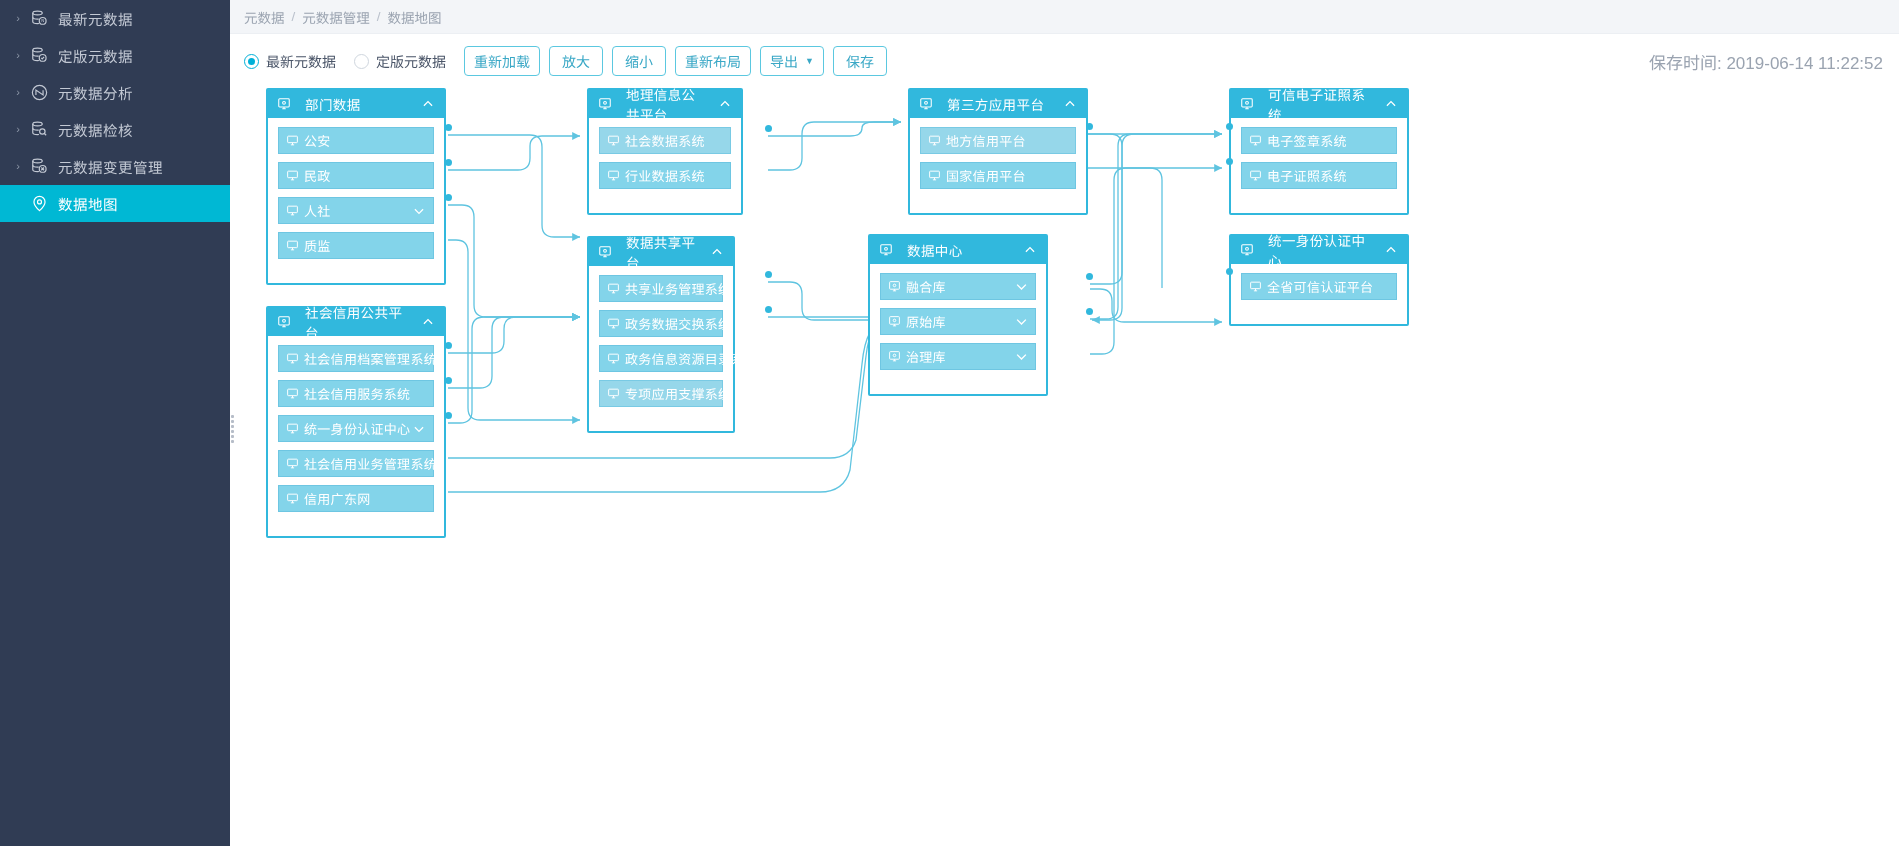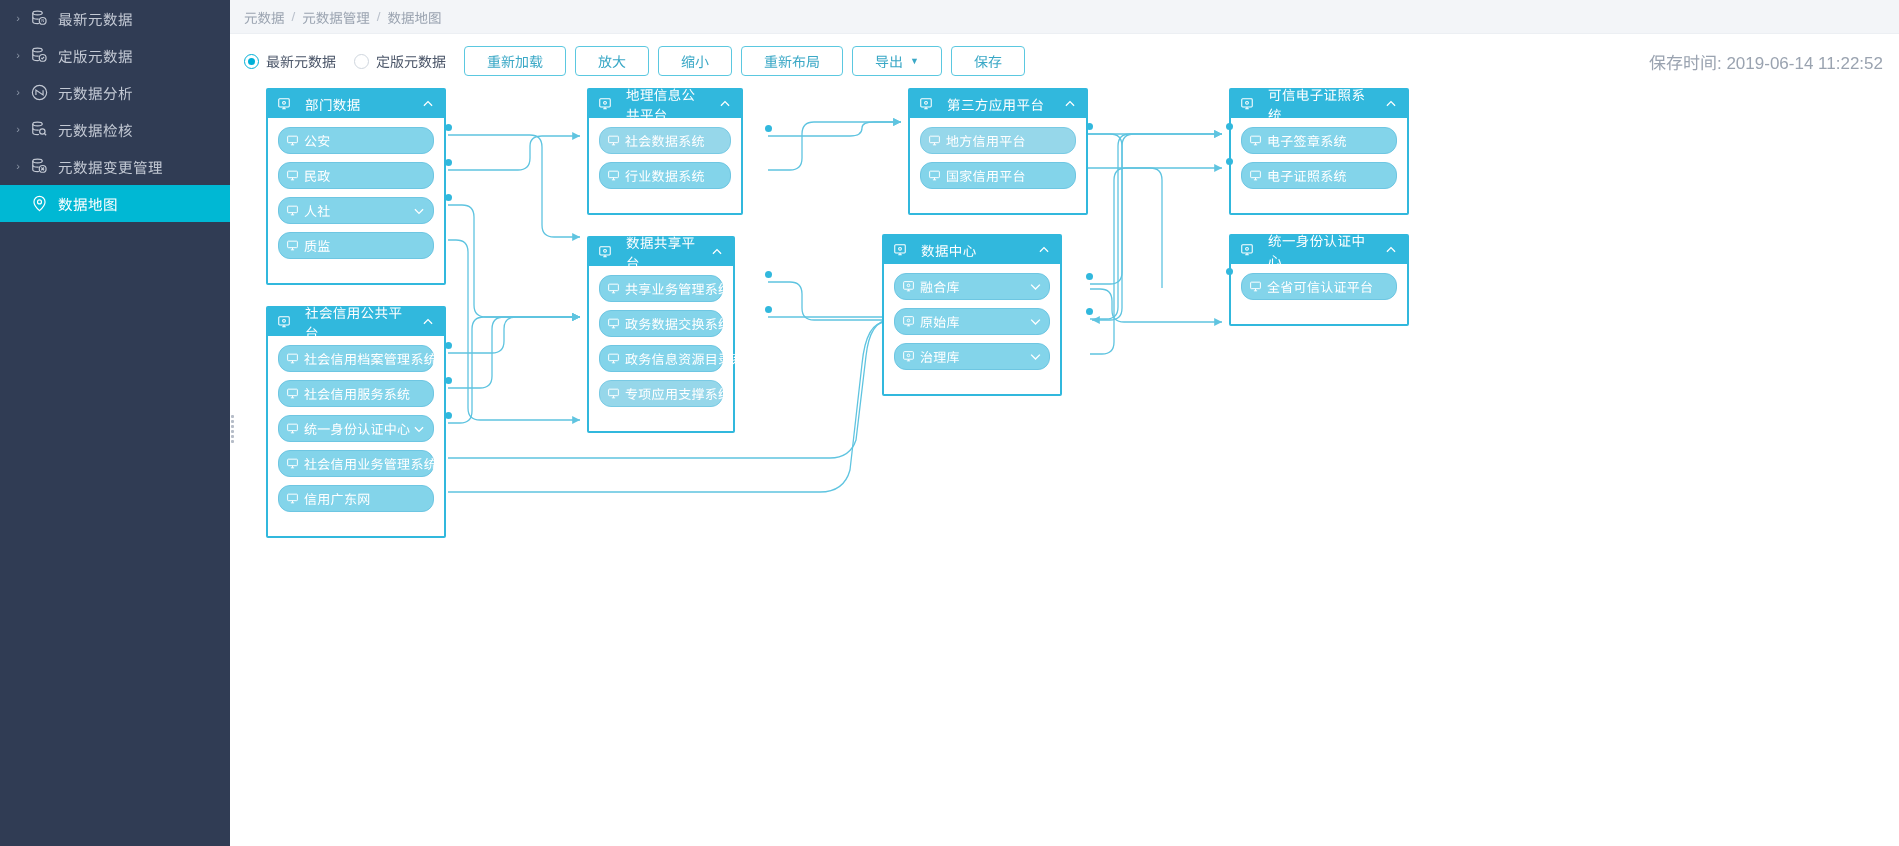--- a/index.html
+++ b/index.html
@@ -112,7 +112,7 @@
     background: #ffffff;
     color: #3aa8c6;
     font-size: 14px;
-    padding: 0 22px;
+    padding: 0 9px;
     margin-right: 9px;
     display: inline-flex;
     align-items: center;

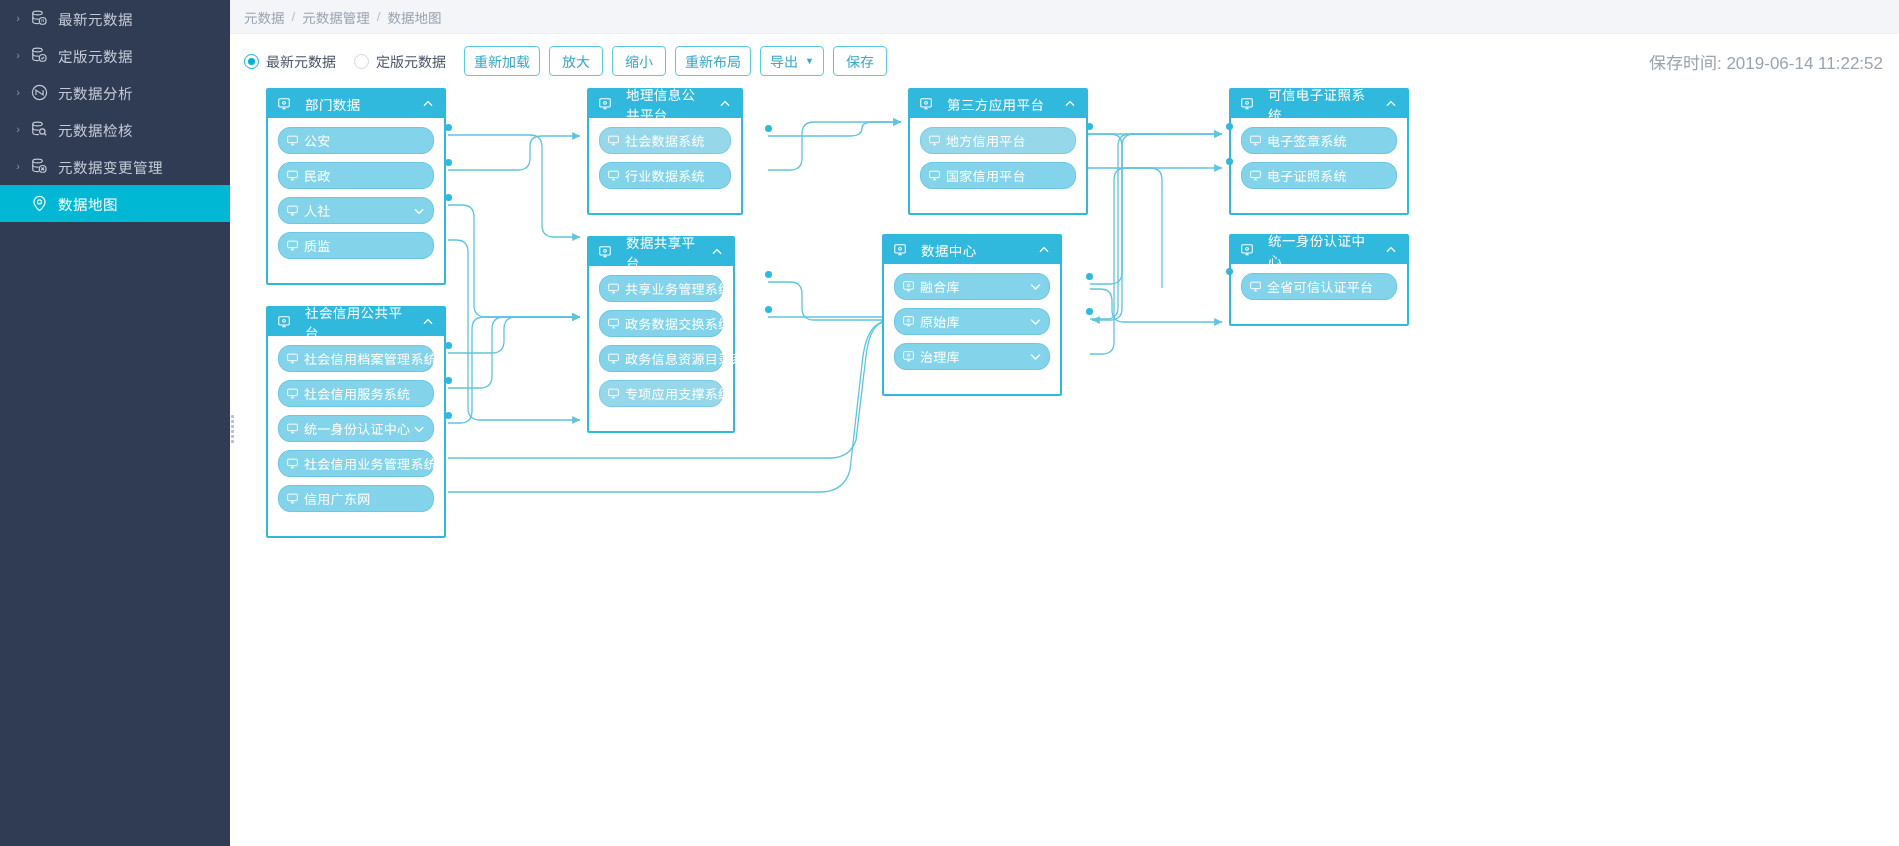--- a/index.html
+++ b/index.html
@@ -179,7 +179,7 @@
     margin: 0 10px 8px 10px;
     background: #83d4ea;
     border: 1px solid #6ec6e2;
-    border-radius: 12px;
+    border-radius: 0;
     display: flex;
     align-items: center;
     padding: 0 6px 0 7px;

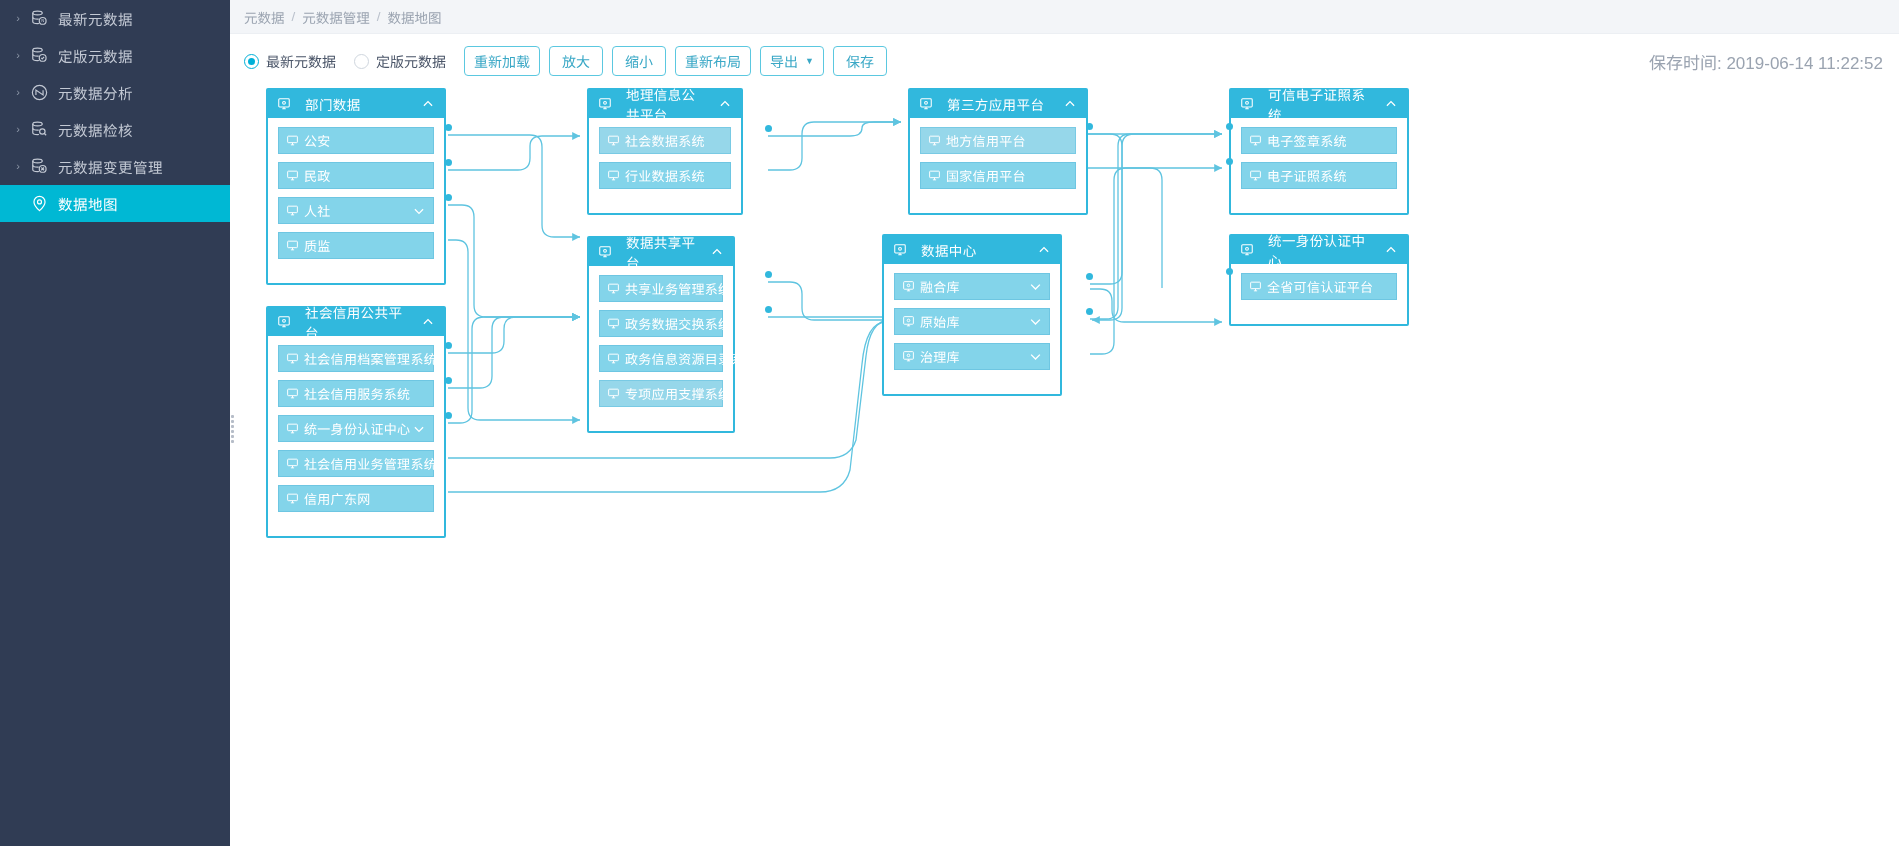--- a/index.html
+++ b/index.html
@@ -650,7 +650,7 @@
         </div>
       </div>
 
-      <div class="gnode" style="left:652px; top:146px; width:180px;">
+      <div class="gnode" style="left:638px; top:146px; width:180px;">
         <div class="gnode-head">
           <span class="hicon">
             <svg width="14" height="14" viewBox="0 0 24 24" fill="none" stroke="#fff" stroke-width="1.8">

